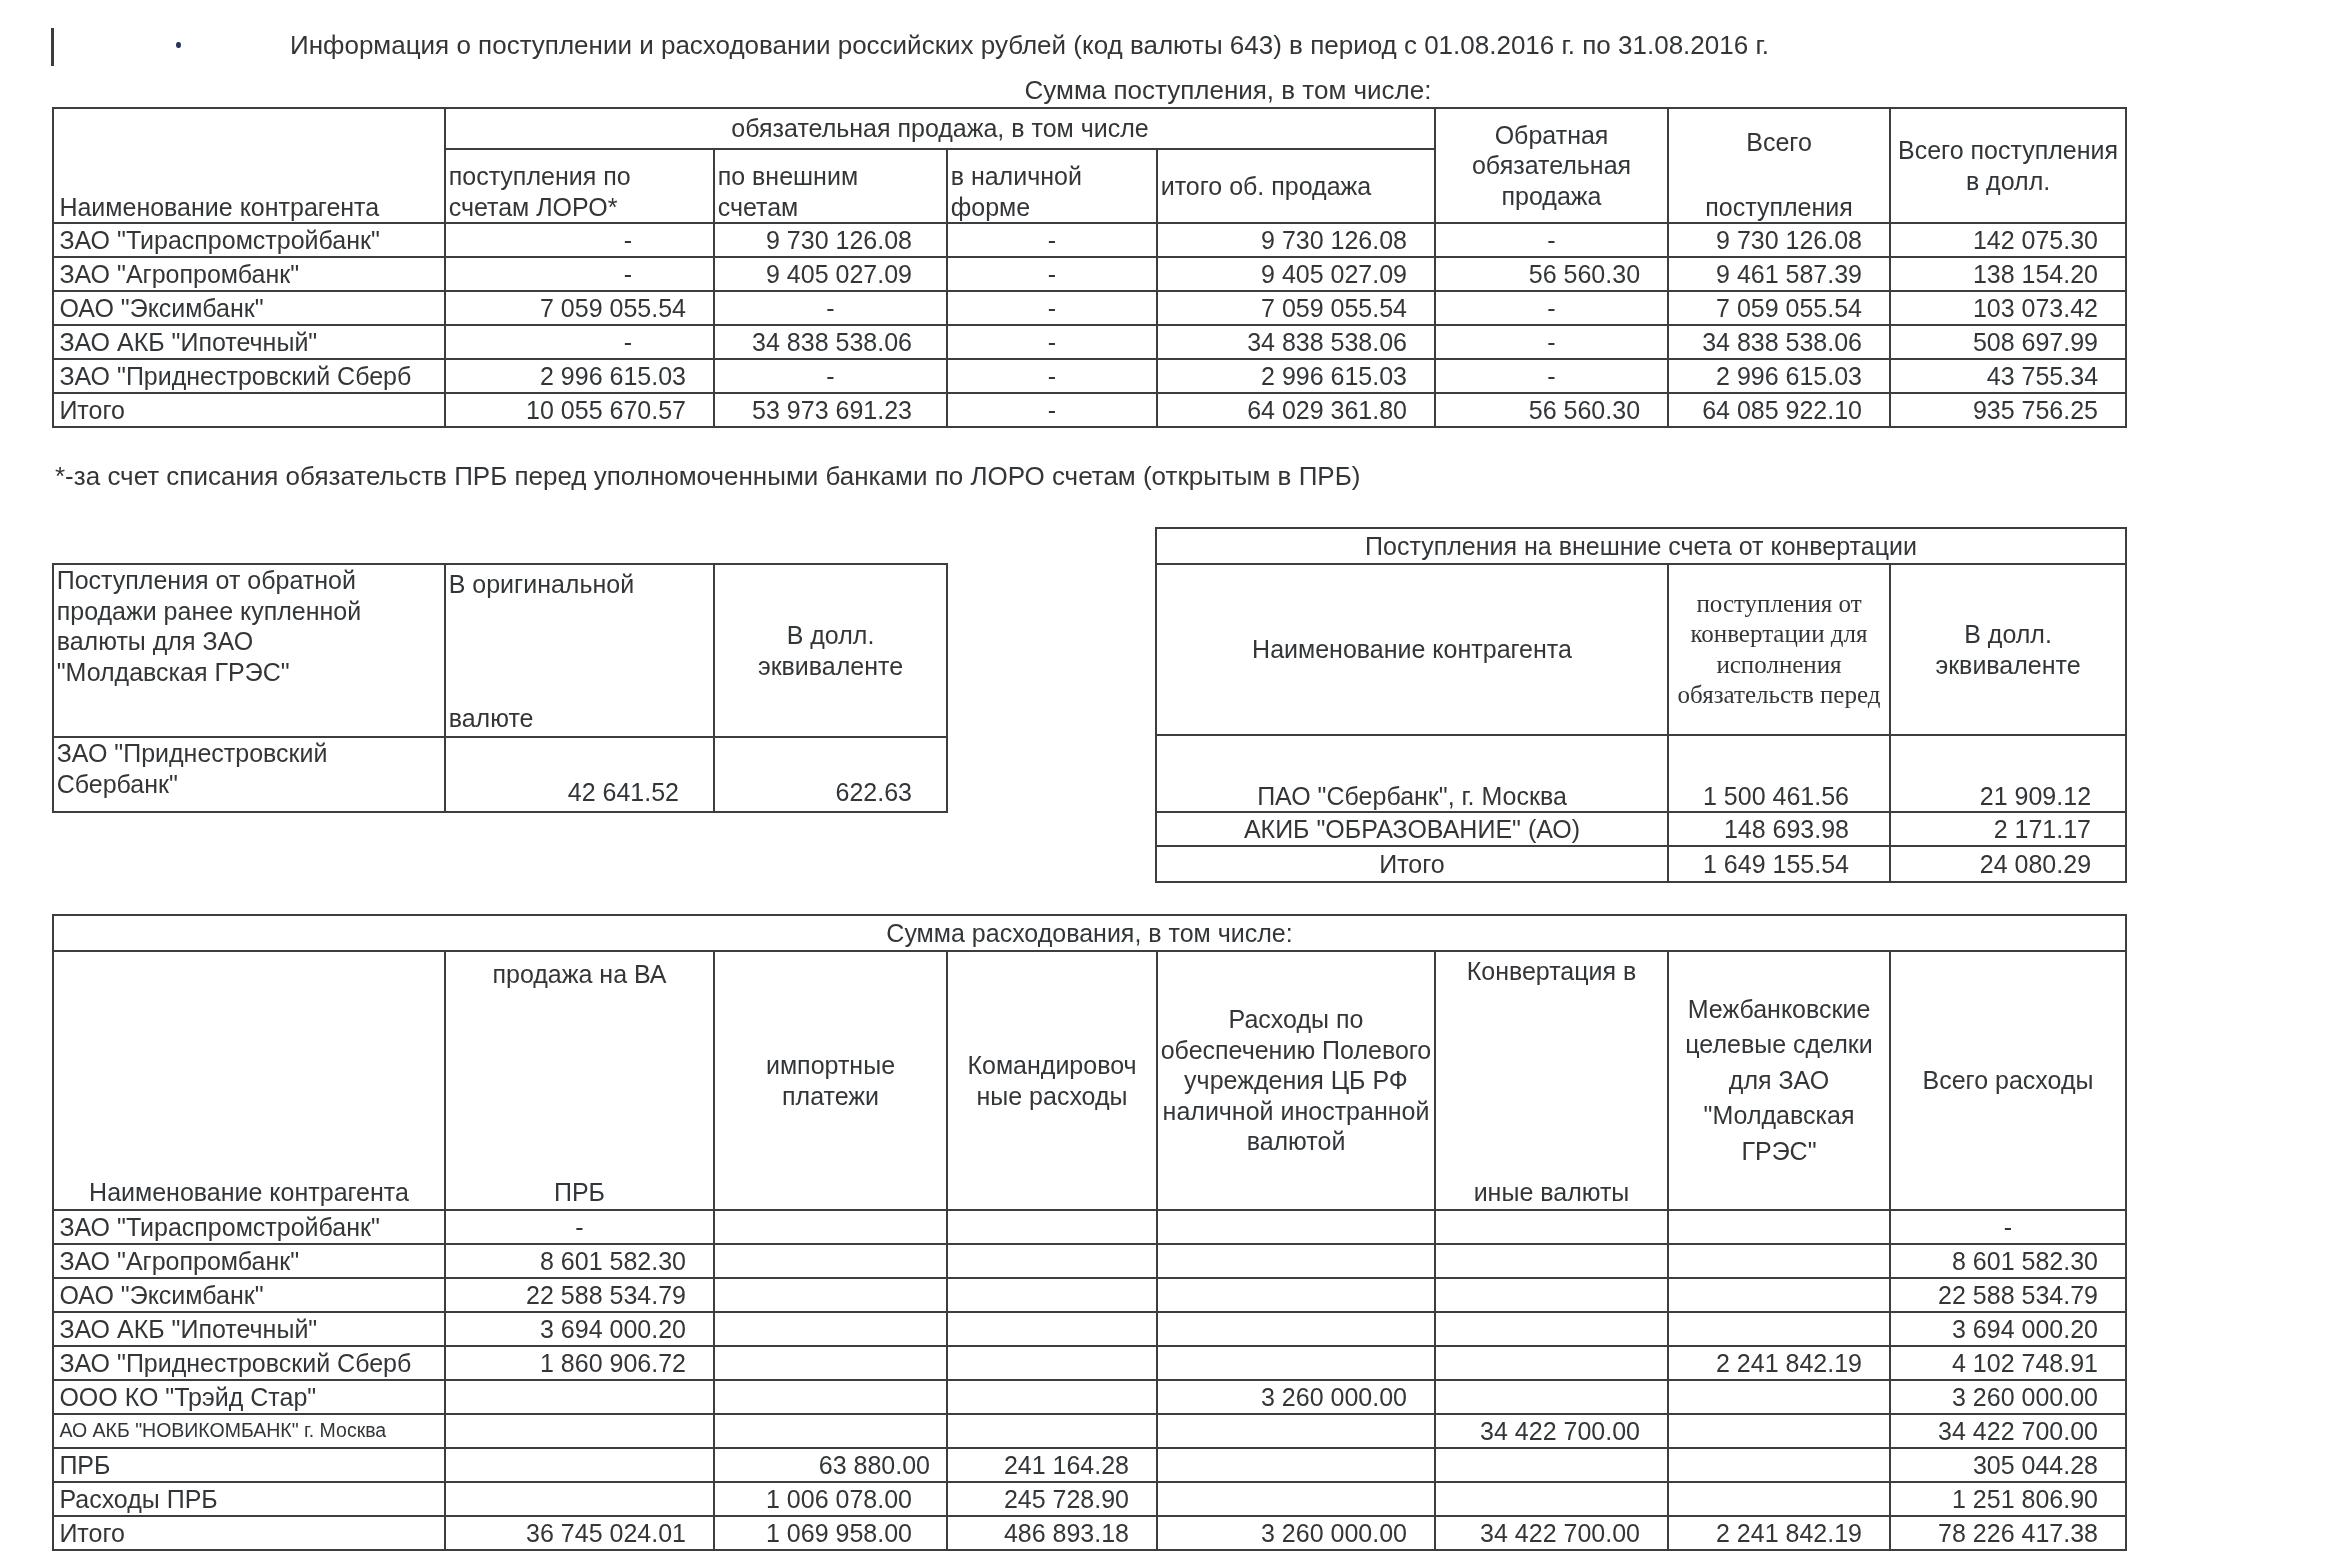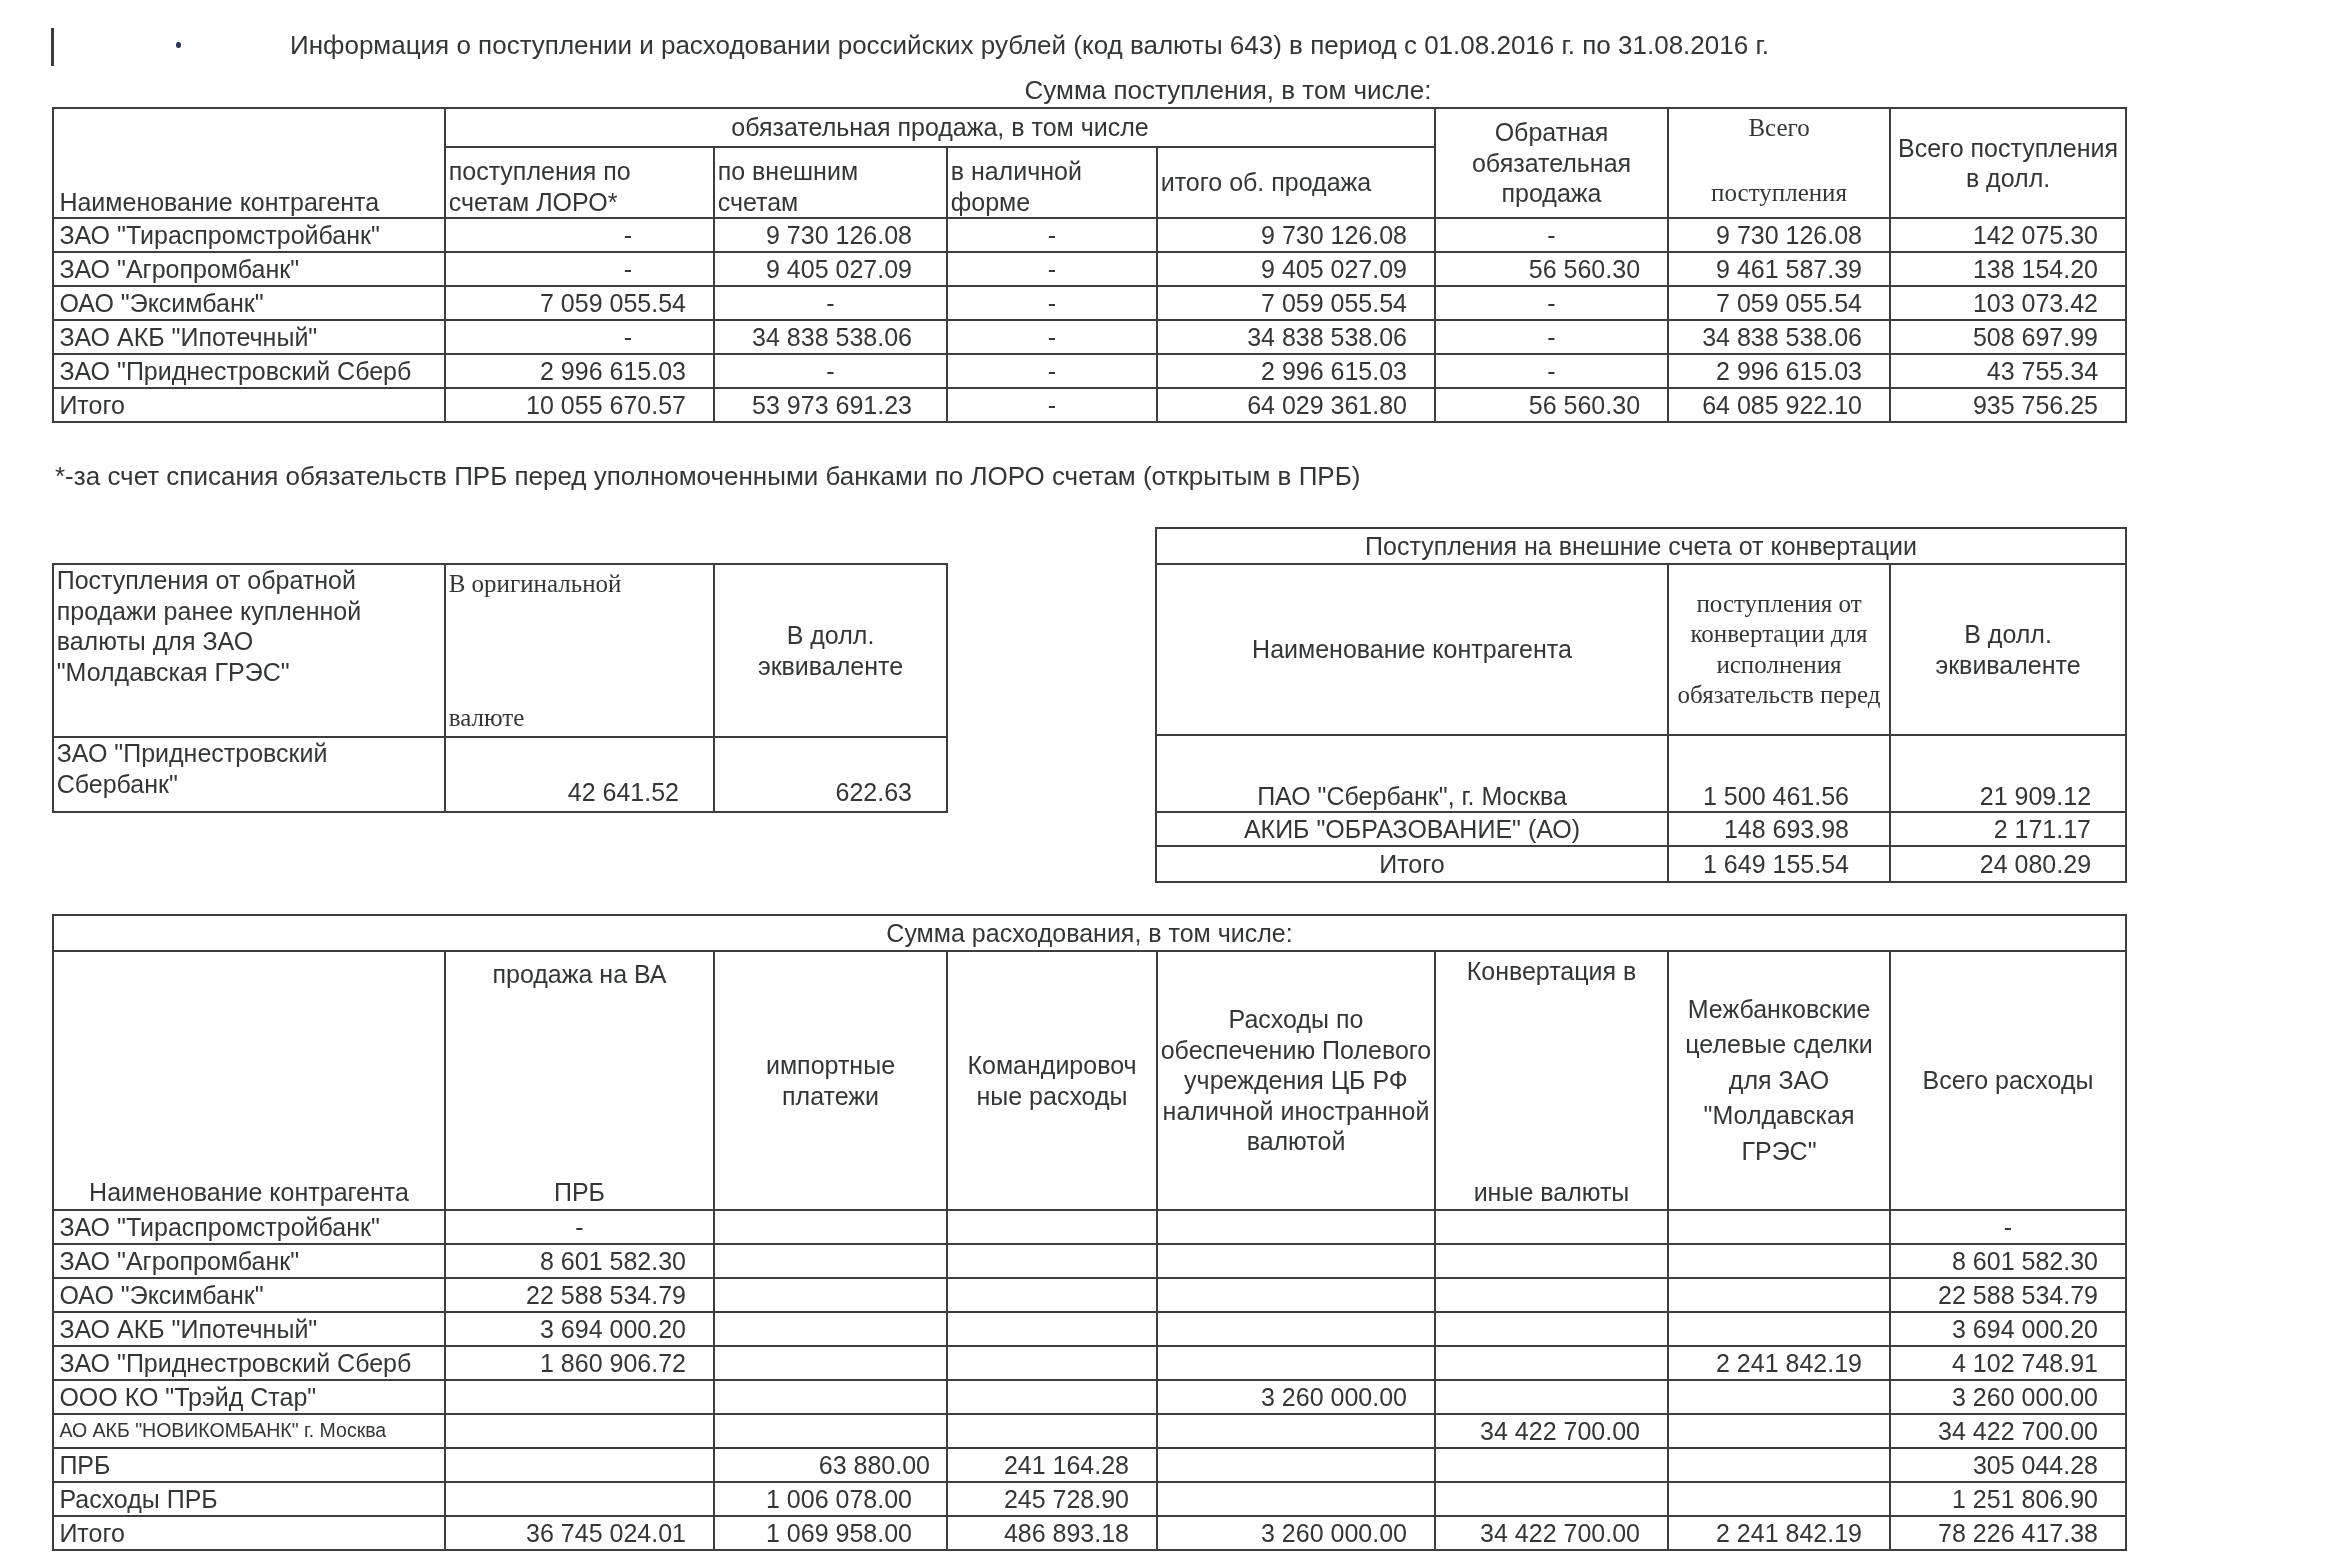--- a/index.html
+++ b/index.html
@@ -50,7 +50,7 @@
     <td rowspan="2" class="l vb">Наименование контрагента</td>
     <td colspan="4" class="c vm">обязательная продажа, в том числе</td>
     <td rowspan="2" class="c vm wrap">Обратная обязательная продажа</td>
-    <td rowspan="2" class="c wrap" style="vertical-align:top; padding-top:4px;font-family:Liberation Serif, serif;">
+    <td rowspan="2" class="c wrap" style="vertical-align:top; padding-top:18px;">
       <div>Всего</div>
       <div style="height:34px"></div>
       <div>поступления</div>

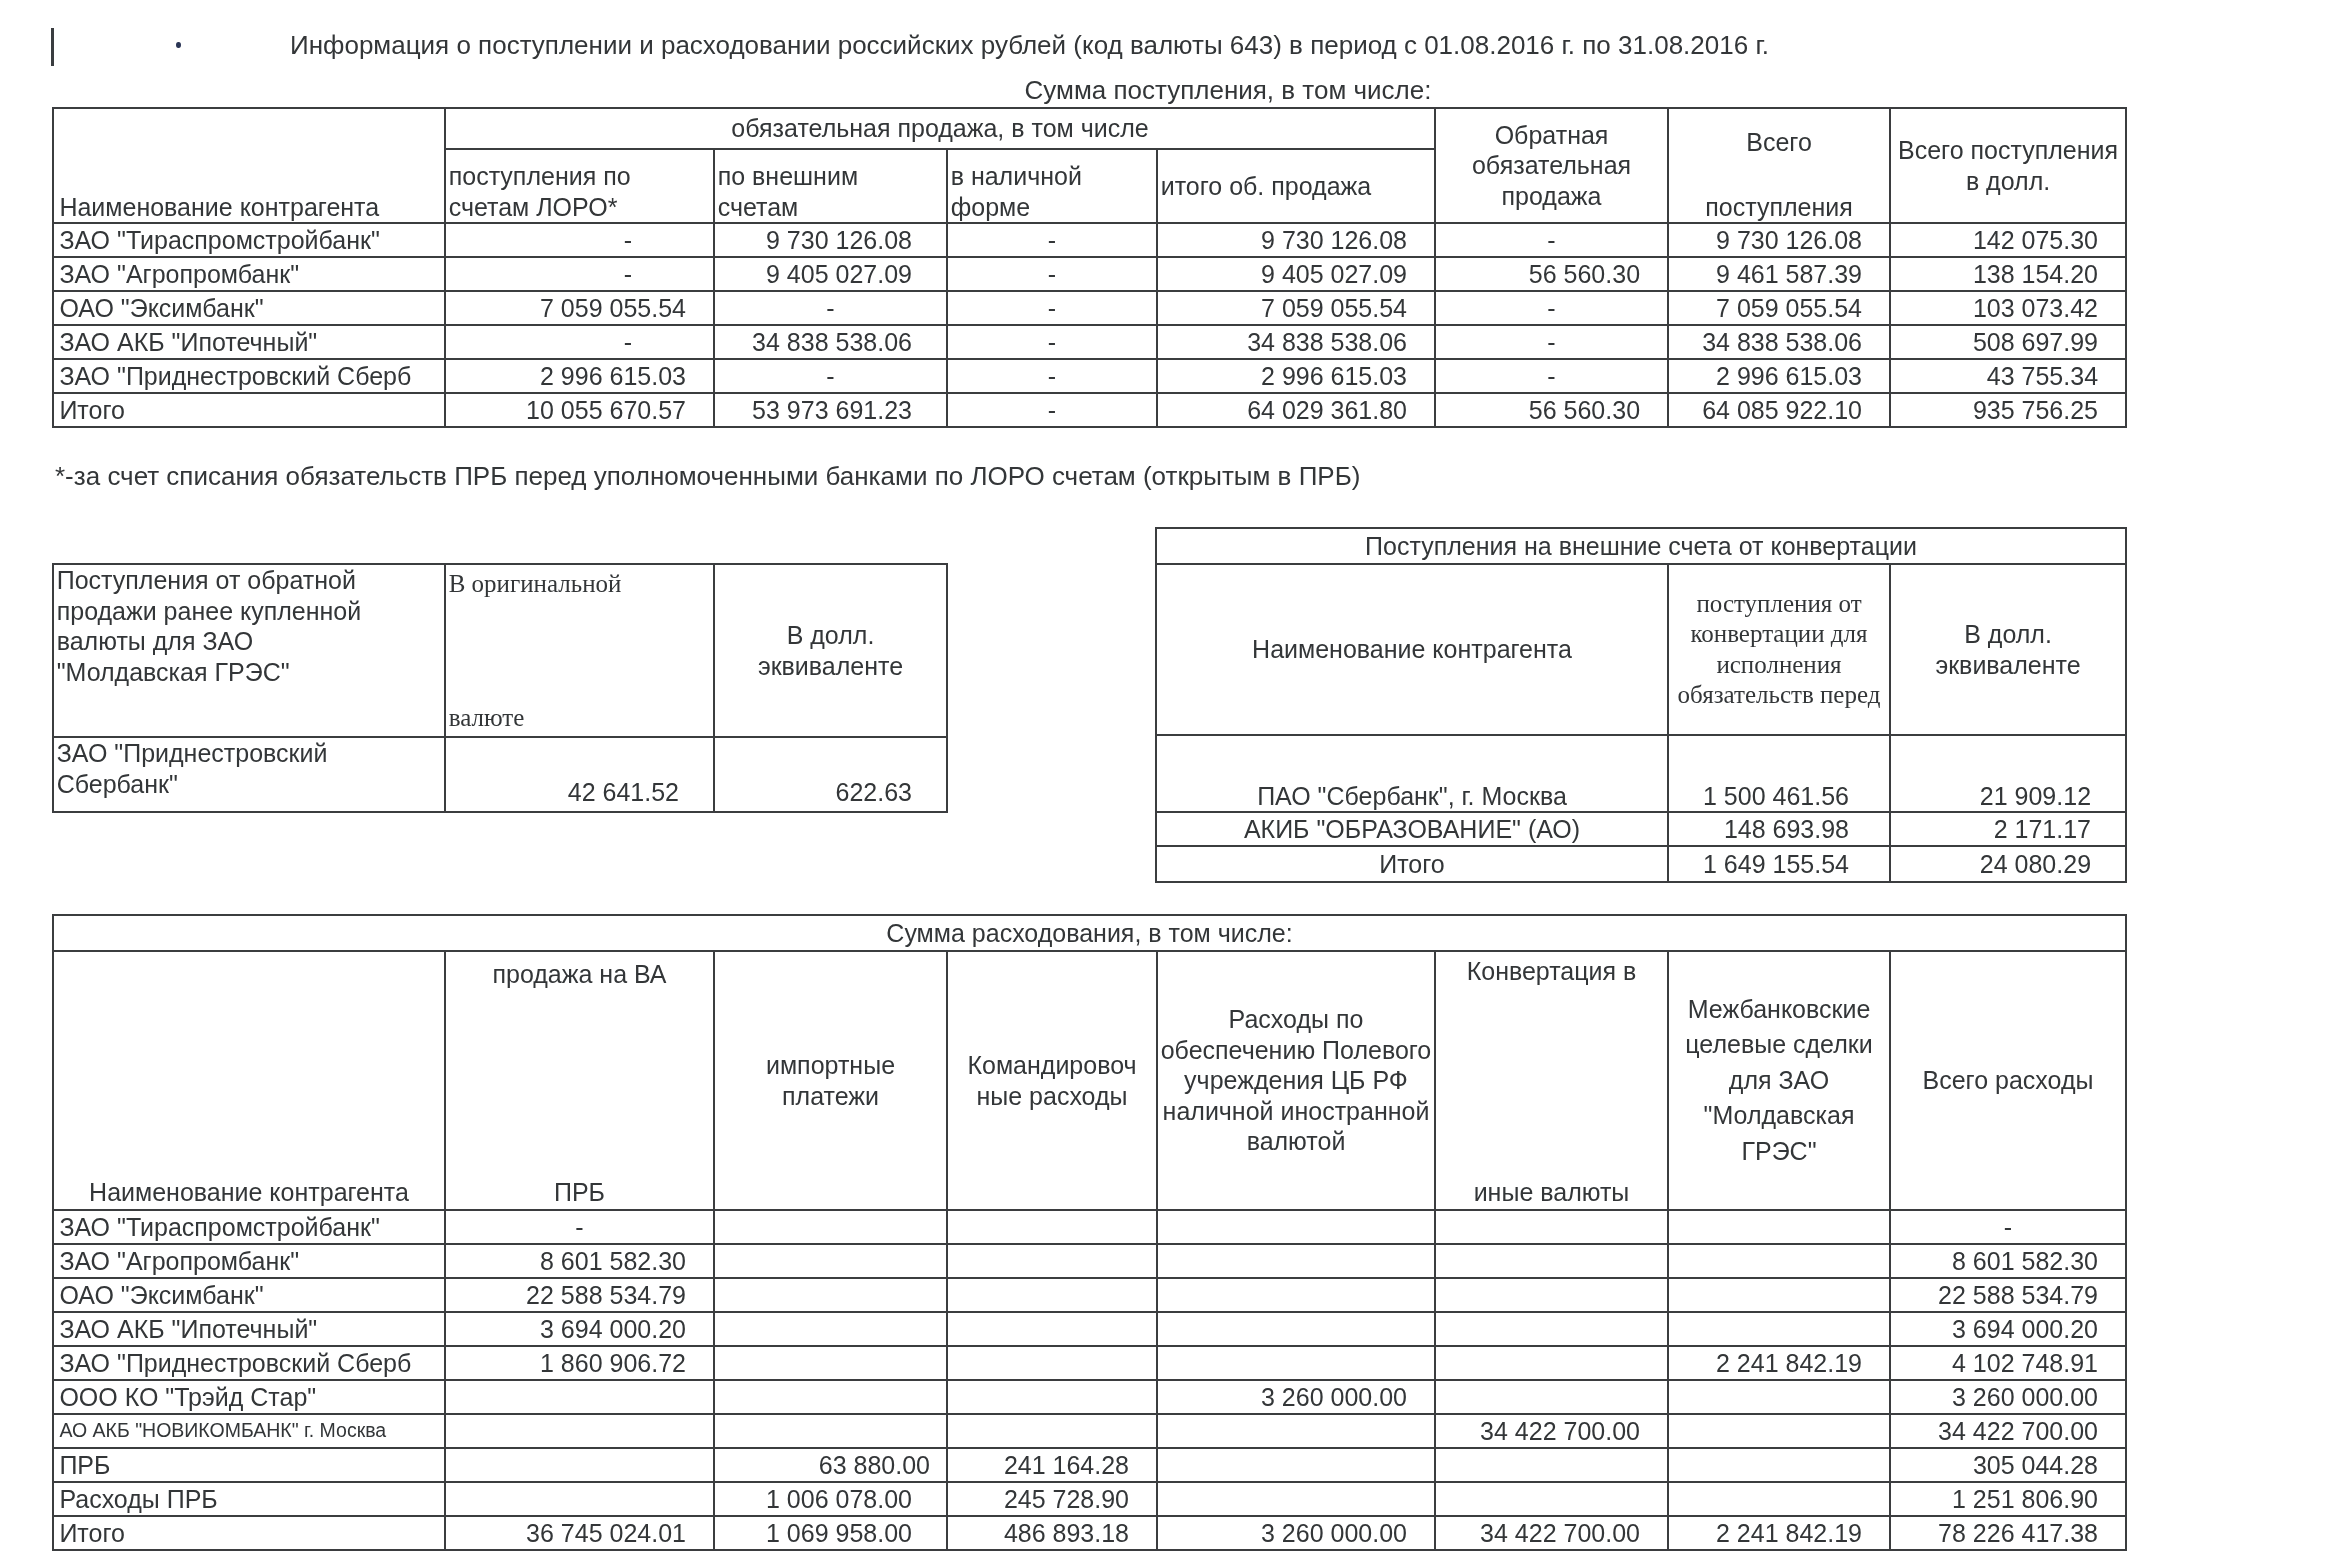--- a/index.html
+++ b/index.html
@@ -142,7 +142,7 @@
       <div>валюты для ЗАО</div>
       <div>"Молдавская ГРЭС"</div>
     </td>
-    <td class="l" style="vertical-align:top; padding-left:2.7px; position:relative;font-family:Liberation Serif, serif;">
+    <td class="l" style="vertical-align:top; padding-left:2.7px; position:relative;">
       <div style="margin-top:4px">В оригинальной</div>
       <div style="position:absolute; bottom:2.7px; left:2.7px;">валюте</div>
     </td>

